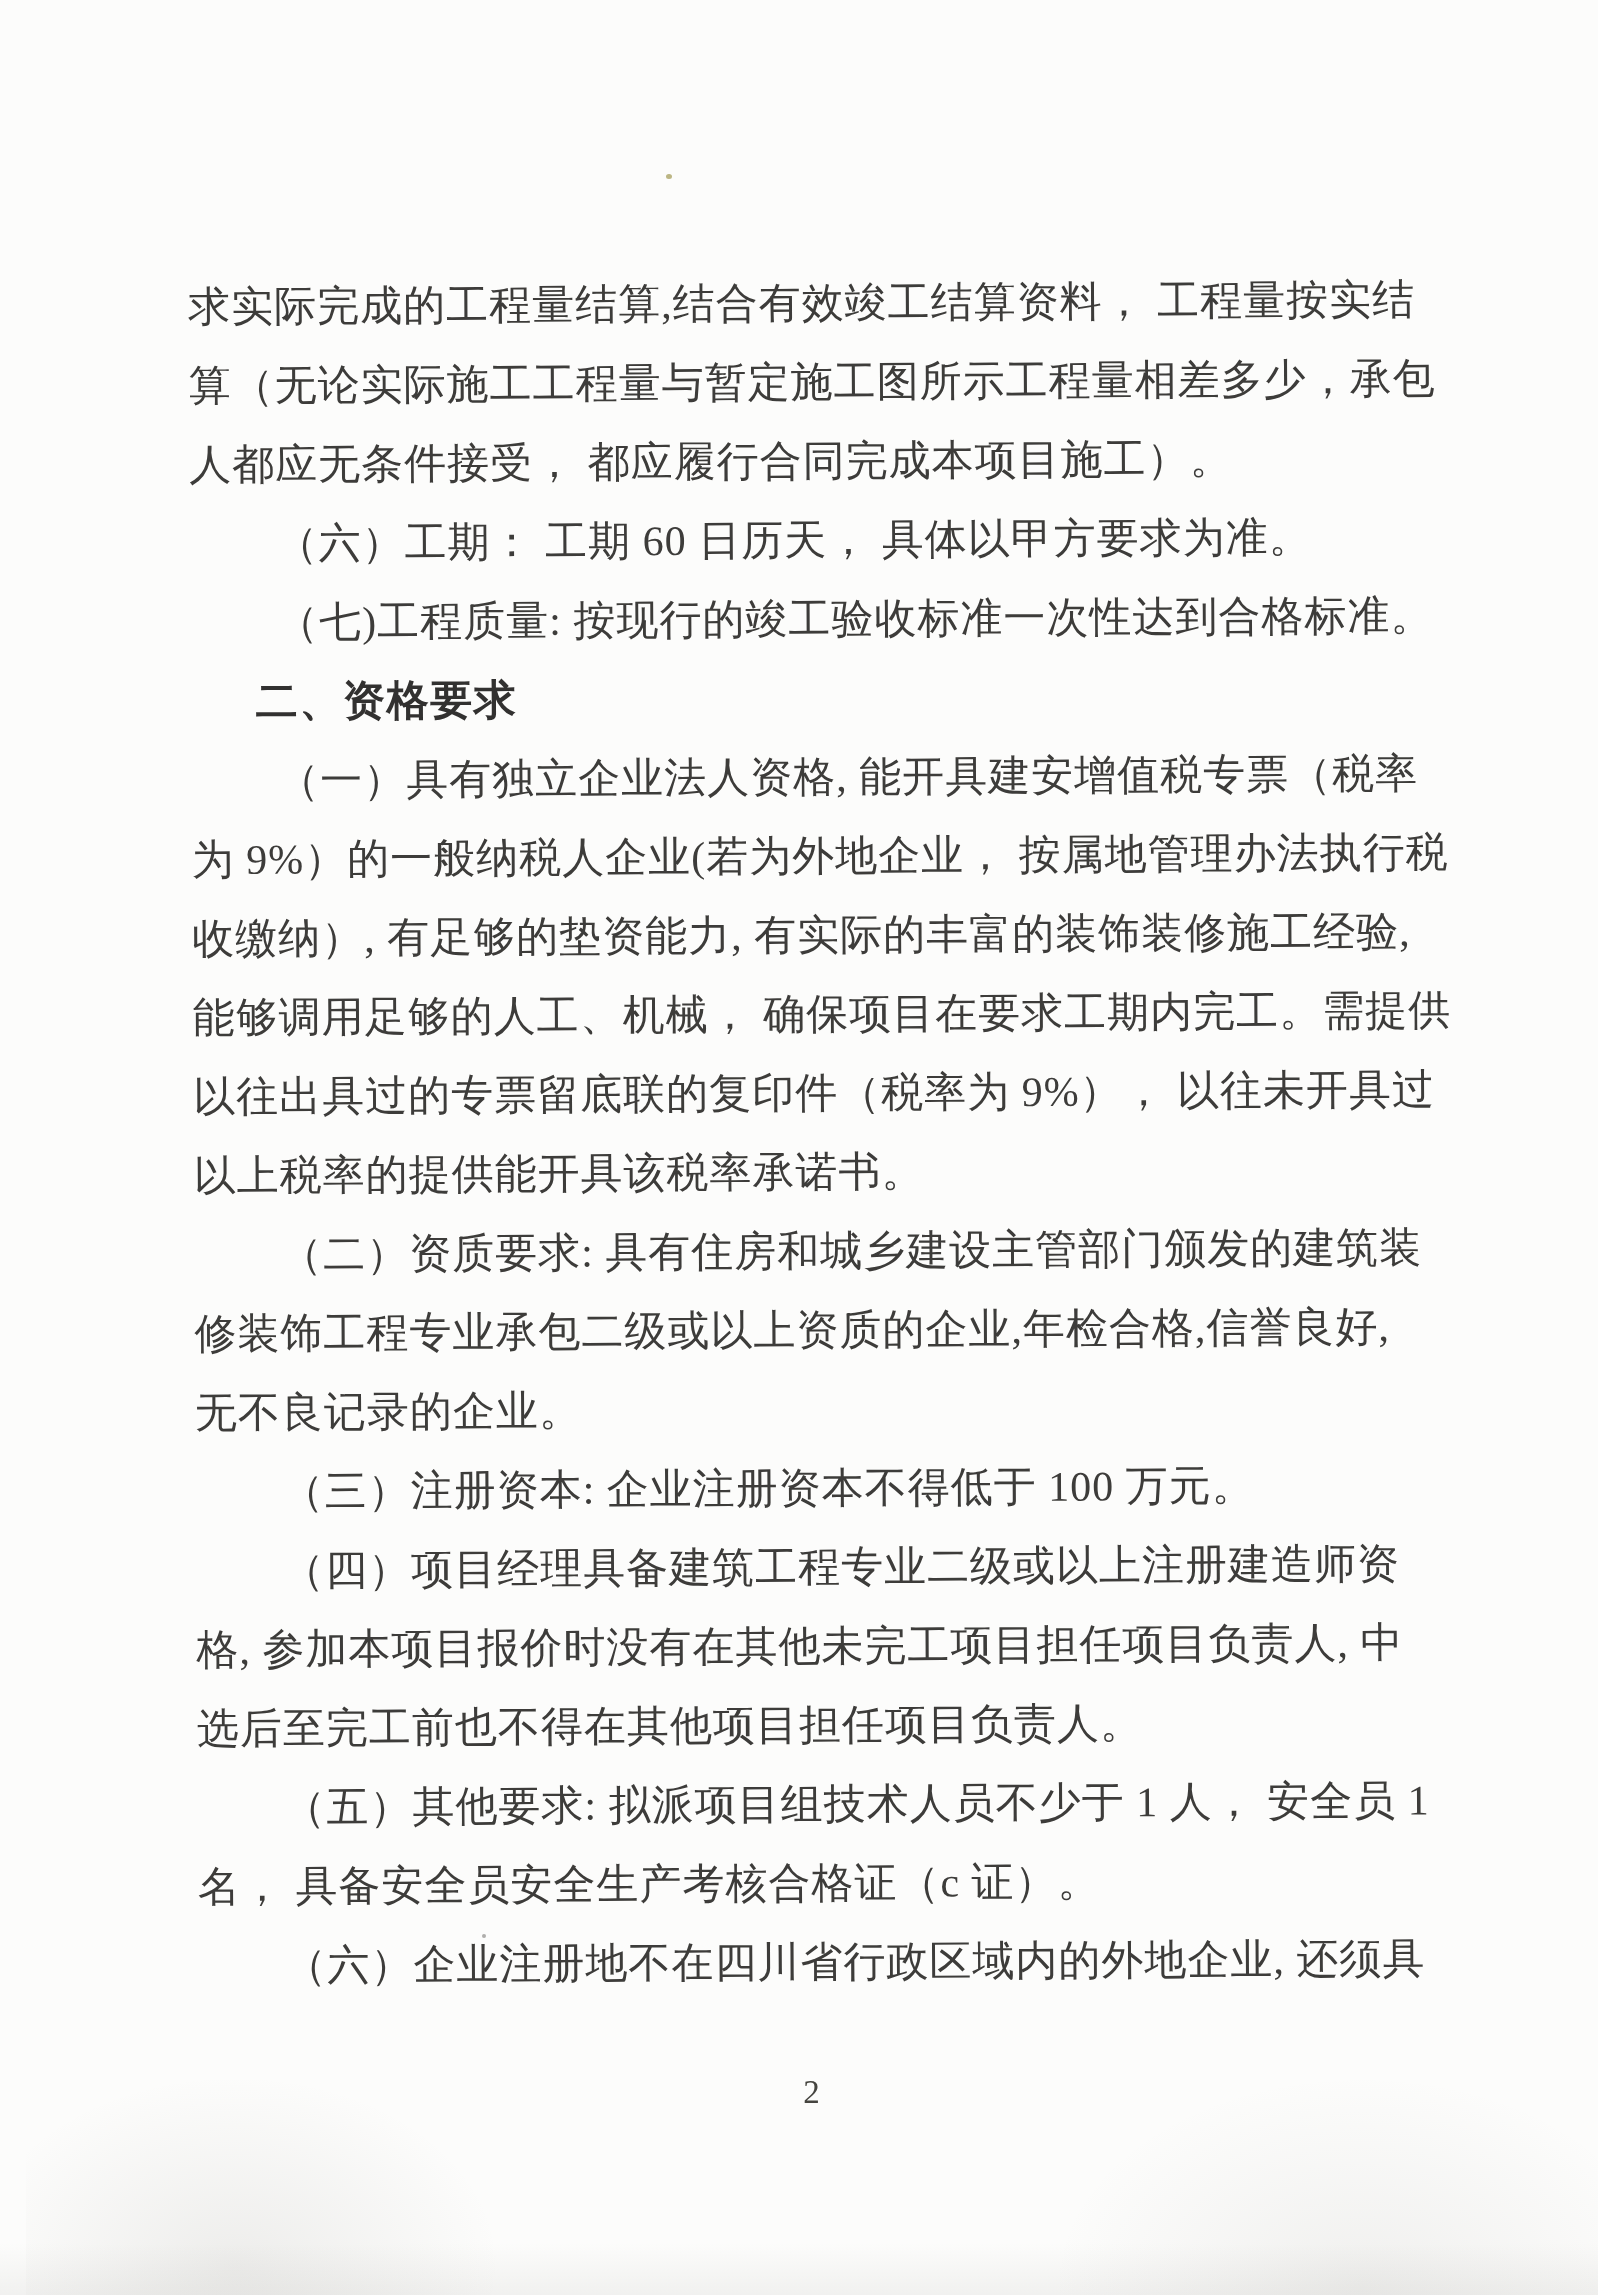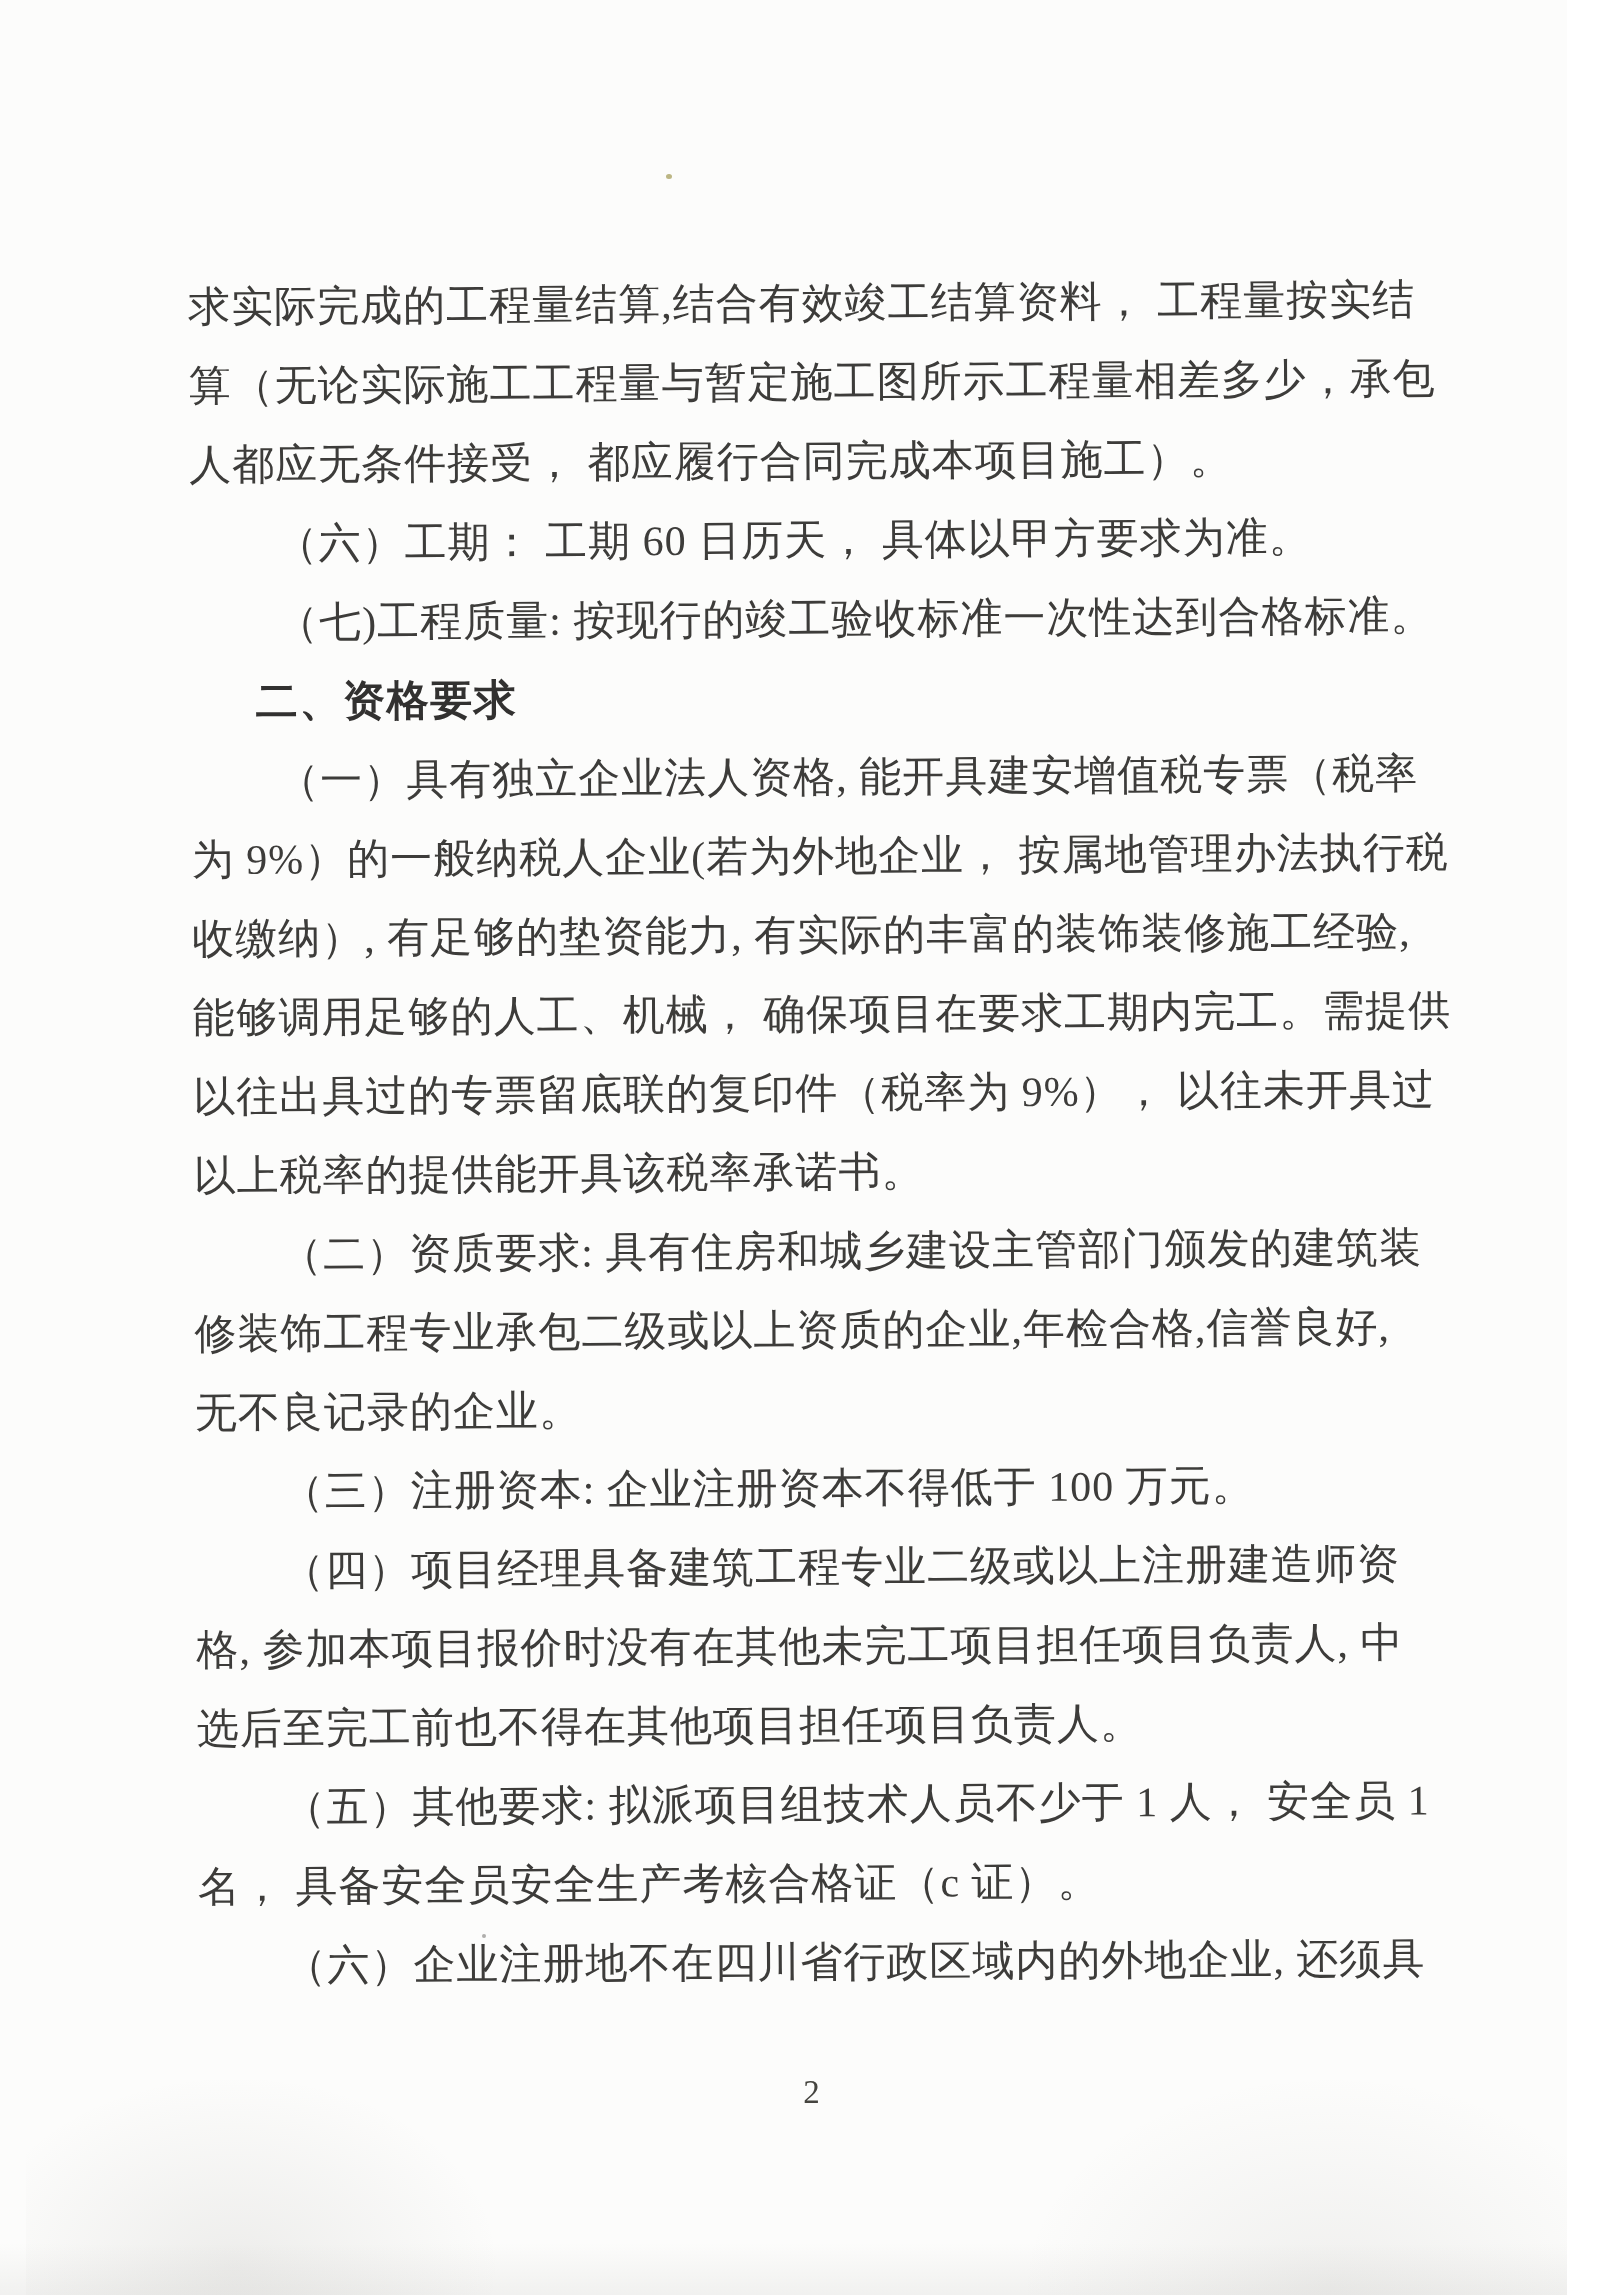--- a/index.html
+++ b/index.html
@@ -14,6 +14,7 @@
     background: #fcfcfb;
     overflow: hidden;
     font-family: "Liberation Serif", "DejaVu Serif", serif;
+    padding-left: 31px;
   }
   
   .content {

